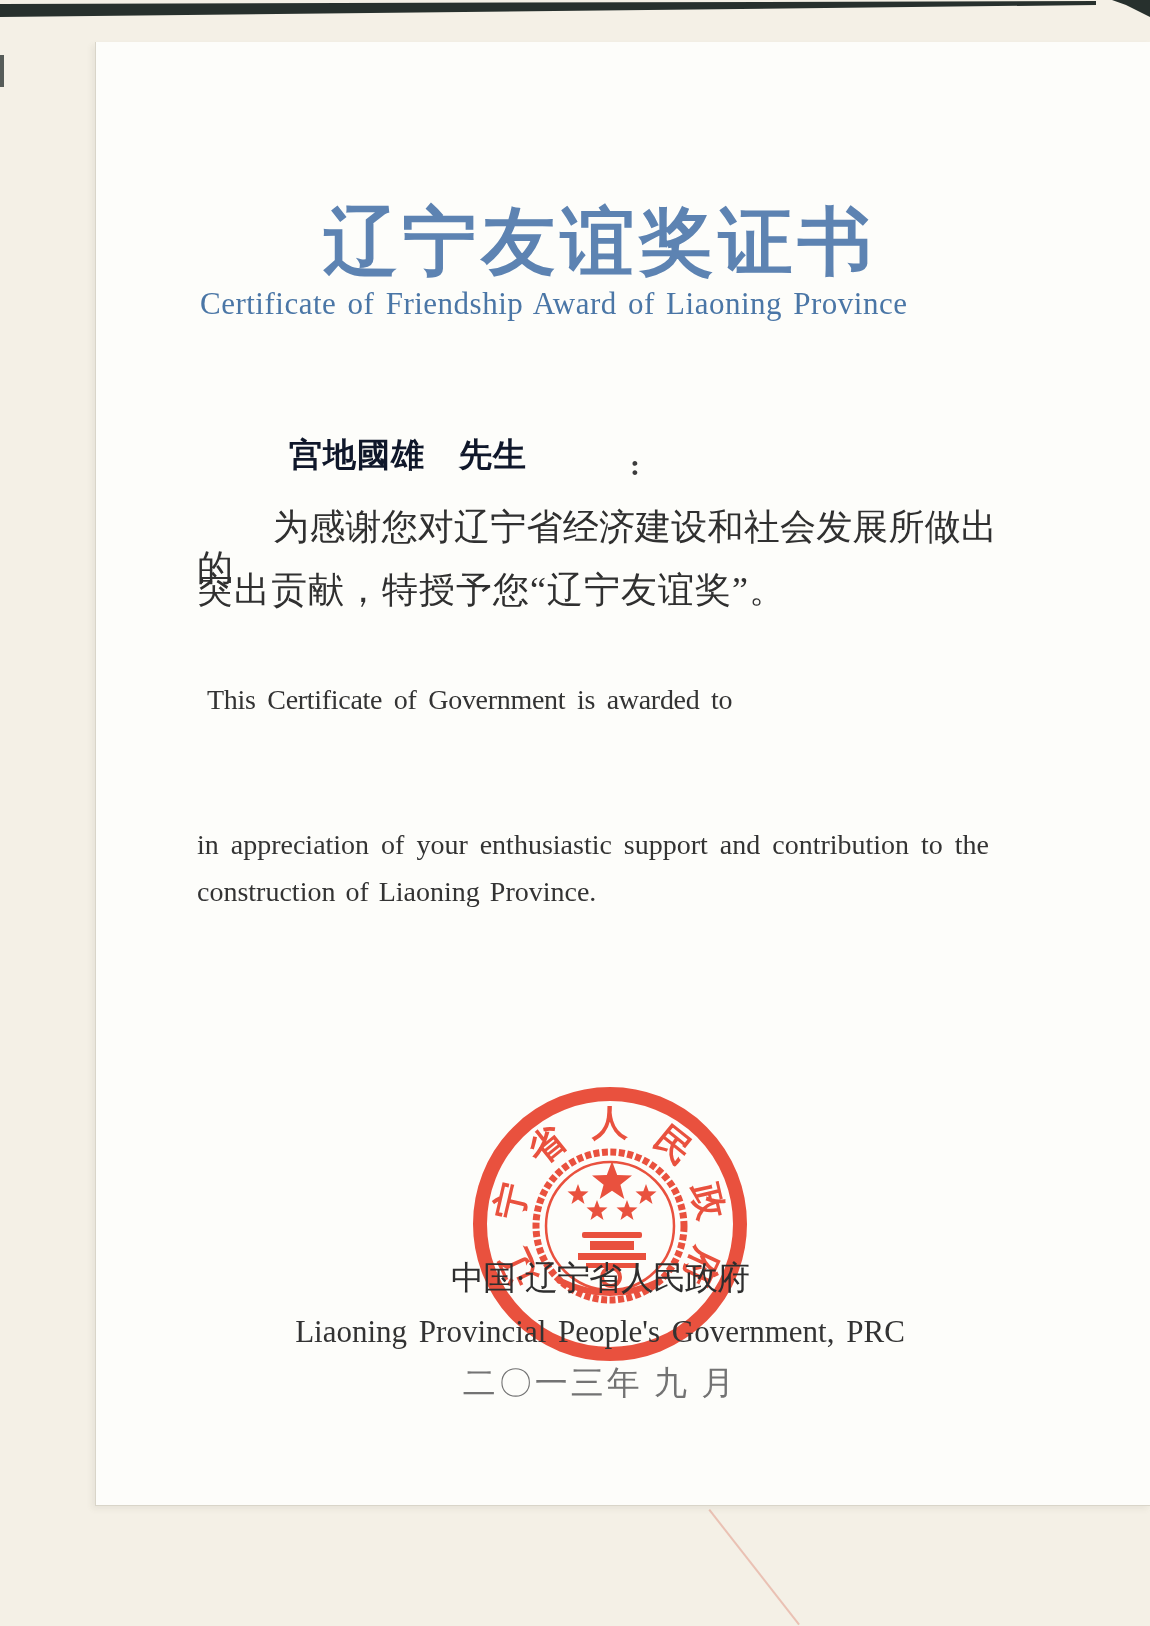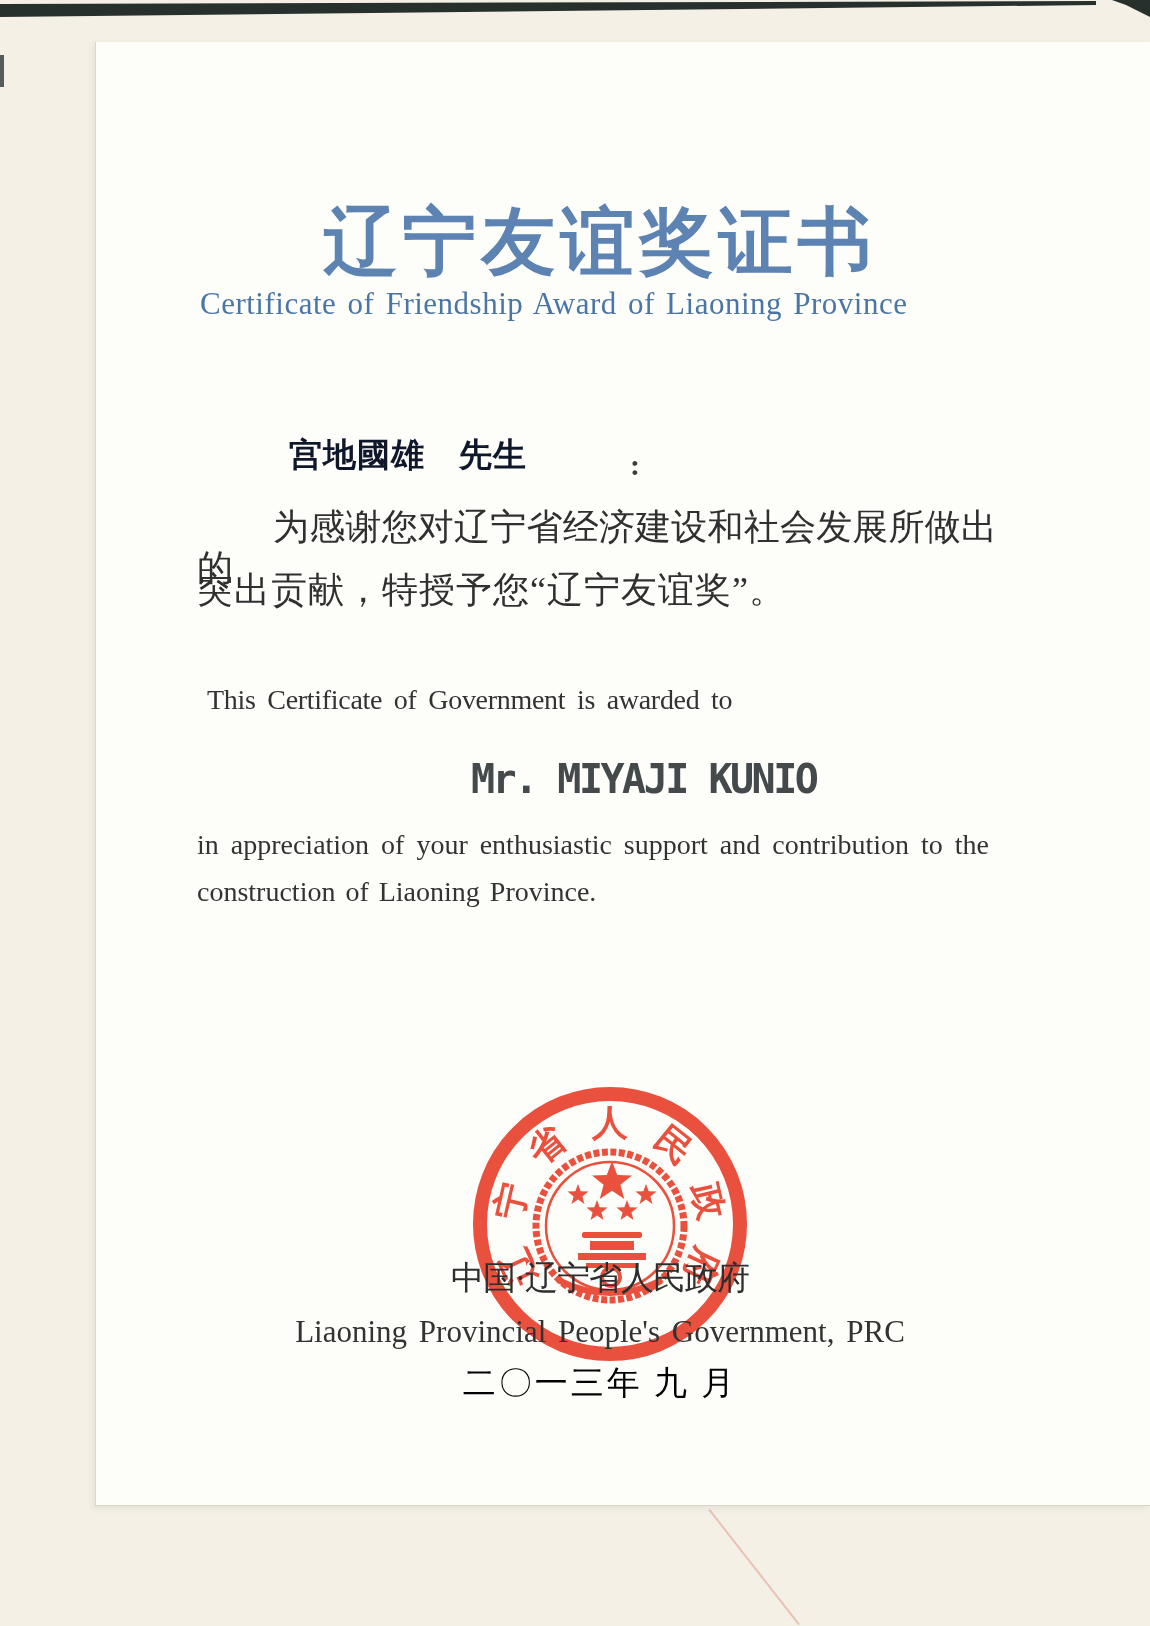--- a/index.html
+++ b/index.html
@@ -108,7 +108,6 @@
   <div class="zh-line2">突出贡献，特授予您“辽宁友谊奖”。</div>
 
   <div class="awarded-line">This Certificate of Government is awarded to</div>
-  <div class="recipient-en">Mr. MIYAJI KUNIO</div>
 
   <div class="en-line1">in appreciation of your enthusiastic support and contribution to the</div>
   <div class="en-line2">construction of Liaoning Province.</div>

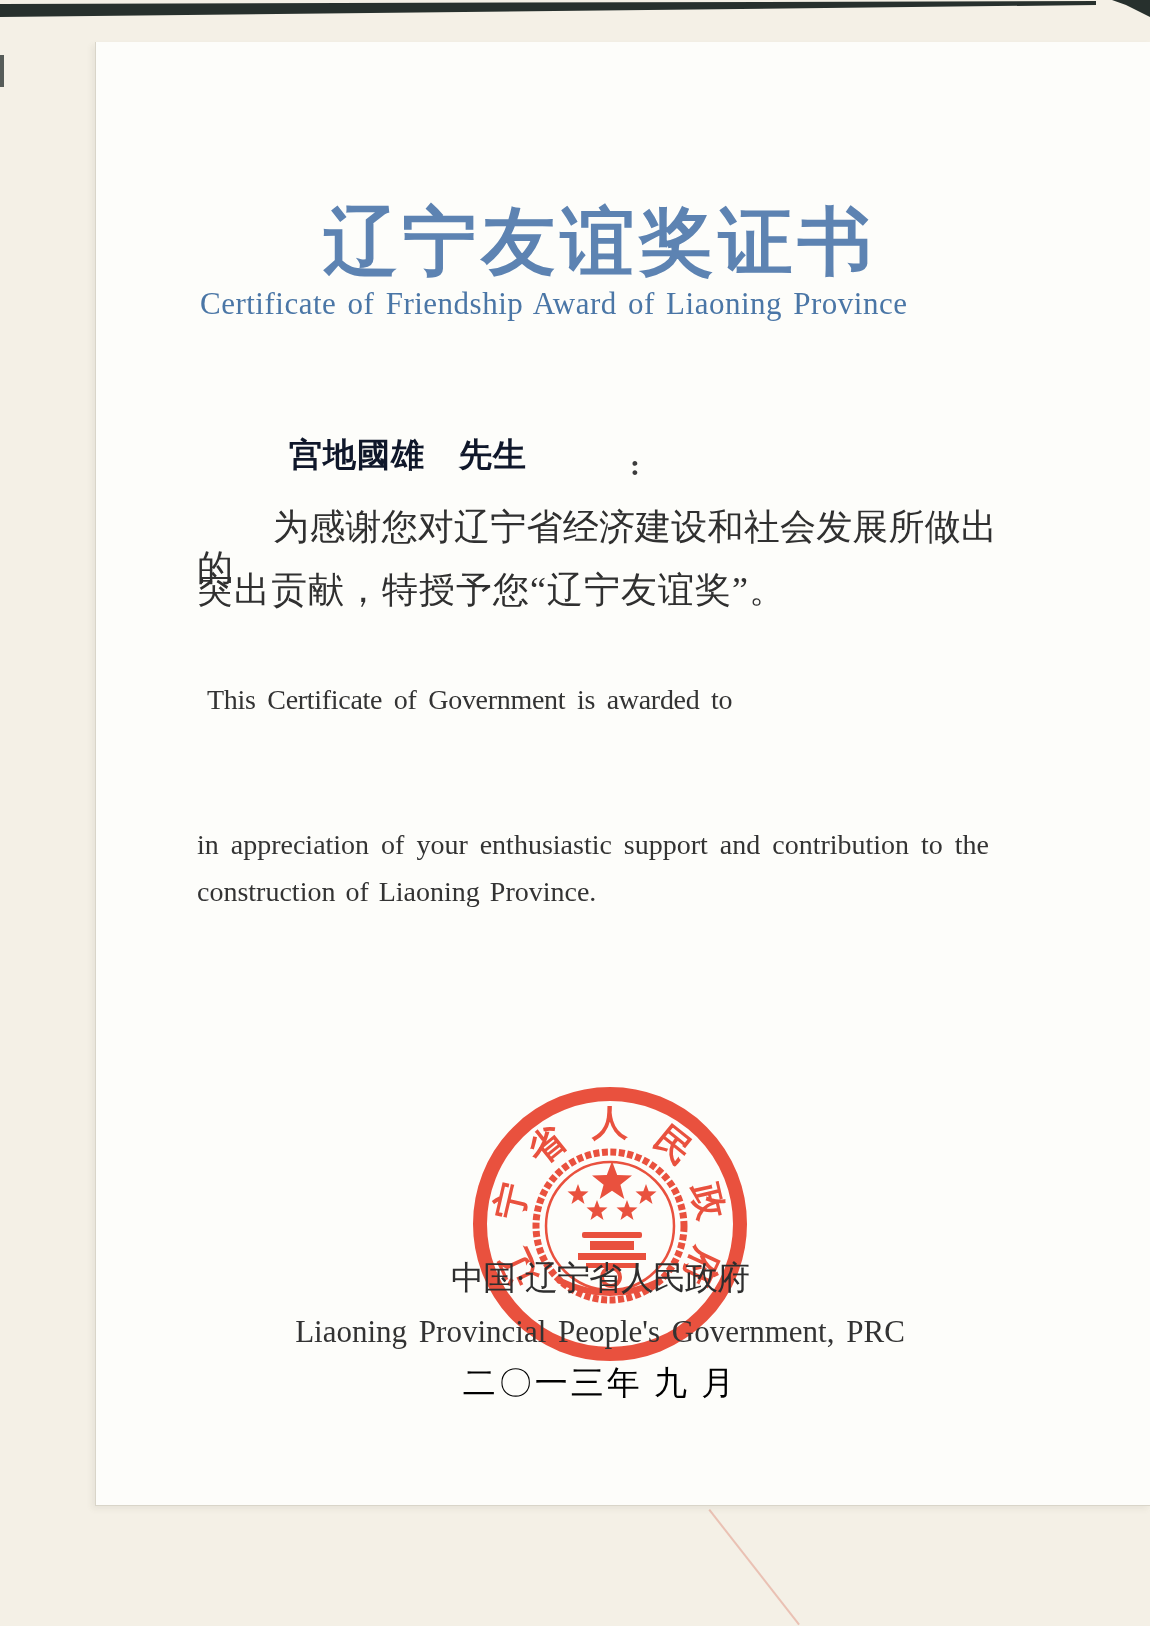--- a/index.html
+++ b/index.html
@@ -79,7 +79,7 @@
   }
   .date-zh{
     position:absolute;left:200px;top:1361px;width:800px;z-index:2;
-    text-align:center;font-size:33px;color:#000000;letter-spacing:3px;white-space:nowrap;
+    text-align:center;font-size:33px;color:#737373;letter-spacing:3px;white-space:nowrap;
   }
 </style>
 </head>

